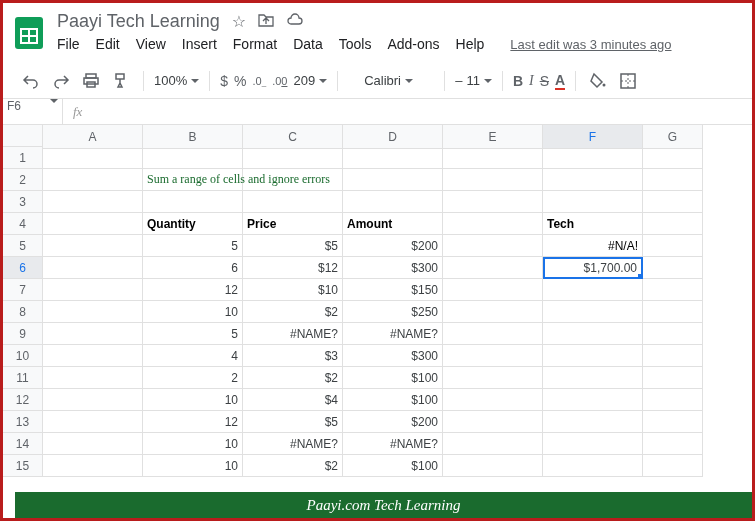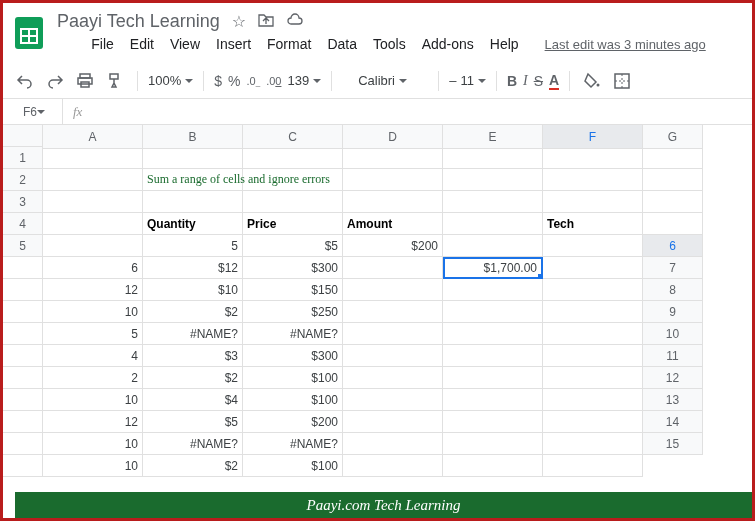--- a/index.html
+++ b/index.html
@@ -12,7 +12,7 @@
 .docname-row { display: flex; align-items: center; gap: 12px; }
 .docname { font-size: 18px; color: #5f6368; }
 .doc-icon { color: #5f6368; font-size: 16px; }
-.menubar { display: flex; gap: 16px; margin-top: 4px; font-size: 14px; color: #202124; align-items: center; justify-content: center; }
+.menubar { display: flex; gap: 16px; margin-top: 4px; font-size: 14px; color: #202124; align-items: center; }
 .menubar span { cursor: pointer; }
 .lastedit { color: #5f6368; text-decoration: underline; margin-left: 10px; font-size: 13px; }
 .toolbar { display: flex; align-items: center; padding: 4px 10px; border-bottom: 1px solid #e0e0e0; gap: 6px; height: 36px; }

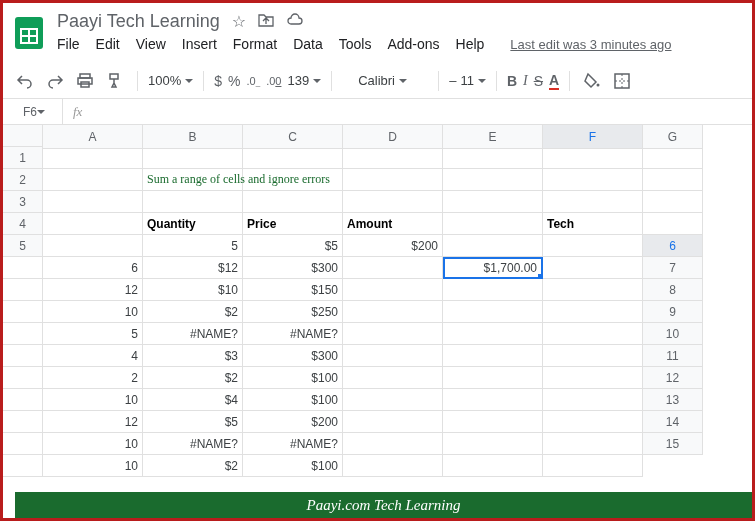--- a/index.html
+++ b/index.html
@@ -15,7 +15,7 @@
 .menubar { display: flex; gap: 16px; margin-top: 4px; font-size: 14px; color: #202124; align-items: center; }
 .menubar span { cursor: pointer; }
 .lastedit { color: #5f6368; text-decoration: underline; margin-left: 10px; font-size: 13px; }
-.toolbar { display: flex; align-items: center; padding: 4px 10px; border-bottom: 1px solid #e0e0e0; gap: 6px; height: 36px; }
+.toolbar { display: flex; align-items: center; padding: 4px 16px; border-bottom: 1px solid #e0e0e0; gap: 6px; height: 36px; }
 .tbtn { display: flex; align-items: center; justify-content: center; width: 24px; height: 24px; color: #5f6368; cursor: pointer; }
 .tbtn svg { width: 18px; height: 18px; }
 .tsep { width: 1px; height: 20px; background: #e0e0e0; margin: 0 4px; }

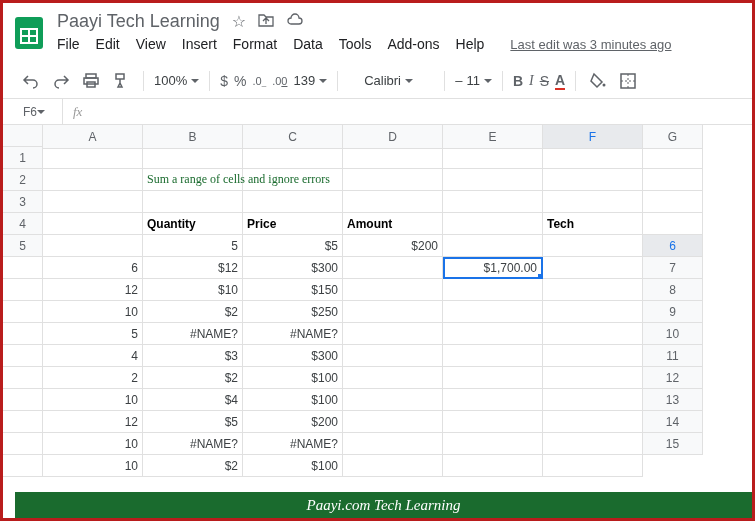--- a/index.html
+++ b/index.html
@@ -122,7 +122,7 @@
   <span class="tchar" style="font-size:11px">.0<span style="font-size:8px">_</span></span>
   <span class="tchar" style="font-size:11px">.0<u>0</u></span>
   <div class="zoom">
-        <span>139</span>
+        <span>209</span>
         <span class="arrow-down"></span>
       </div>
   <div class="tsep"></div>

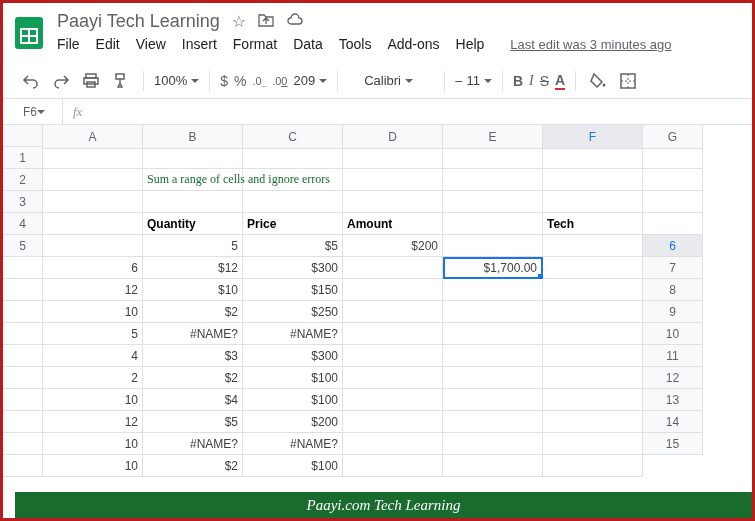--- a/index.html
+++ b/index.html
@@ -27,7 +27,7 @@
 .tchar.italic { font-style: italic; font-family: 'Times New Roman', serif; }
 .tchar.strike { text-decoration: line-through; }
 .formula-bar { display: flex; align-items: center; border-bottom: 1px solid #e0e0e0; height: 26px; }
-.name-box { width: 60px; padding: 0 20px; font-size: 12px; color: #5f6368; border-right: 1px solid #e0e0e0; height: 100%; display: flex; align-items: center; justify-content: space-between; }
+.name-box { width: 60px; padding: 0 4px; font-size: 12px; color: #5f6368; border-right: 1px solid #e0e0e0; height: 100%; display: flex; align-items: flex-start; justify-content: space-between; }
 .fx-label { font-style: italic; color: #999; padding: 0 10px; font-family: 'Times New Roman', serif; }
 .formula-input { flex: 1; font-size: 13px; font-family: 'Courier New', monospace; }
 .formula-input .fn { color: #000; }

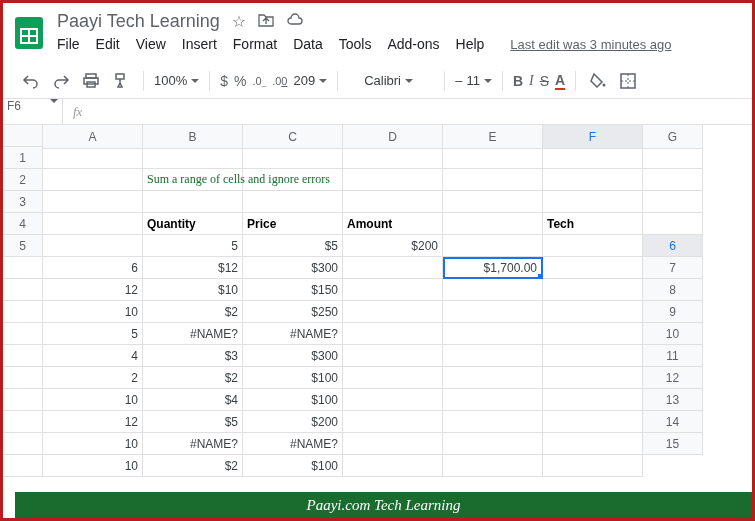--- a/index.html
+++ b/index.html
@@ -214,6 +214,7 @@
         <div class="num-cell">$5</div>
         <div class="num-cell">$200</div>
         <div></div>
+        <div class="num-cell na-err">#N/A!</div>
         <div></div>
   <div class="rowhdr active">6</div>
         <div></div>

